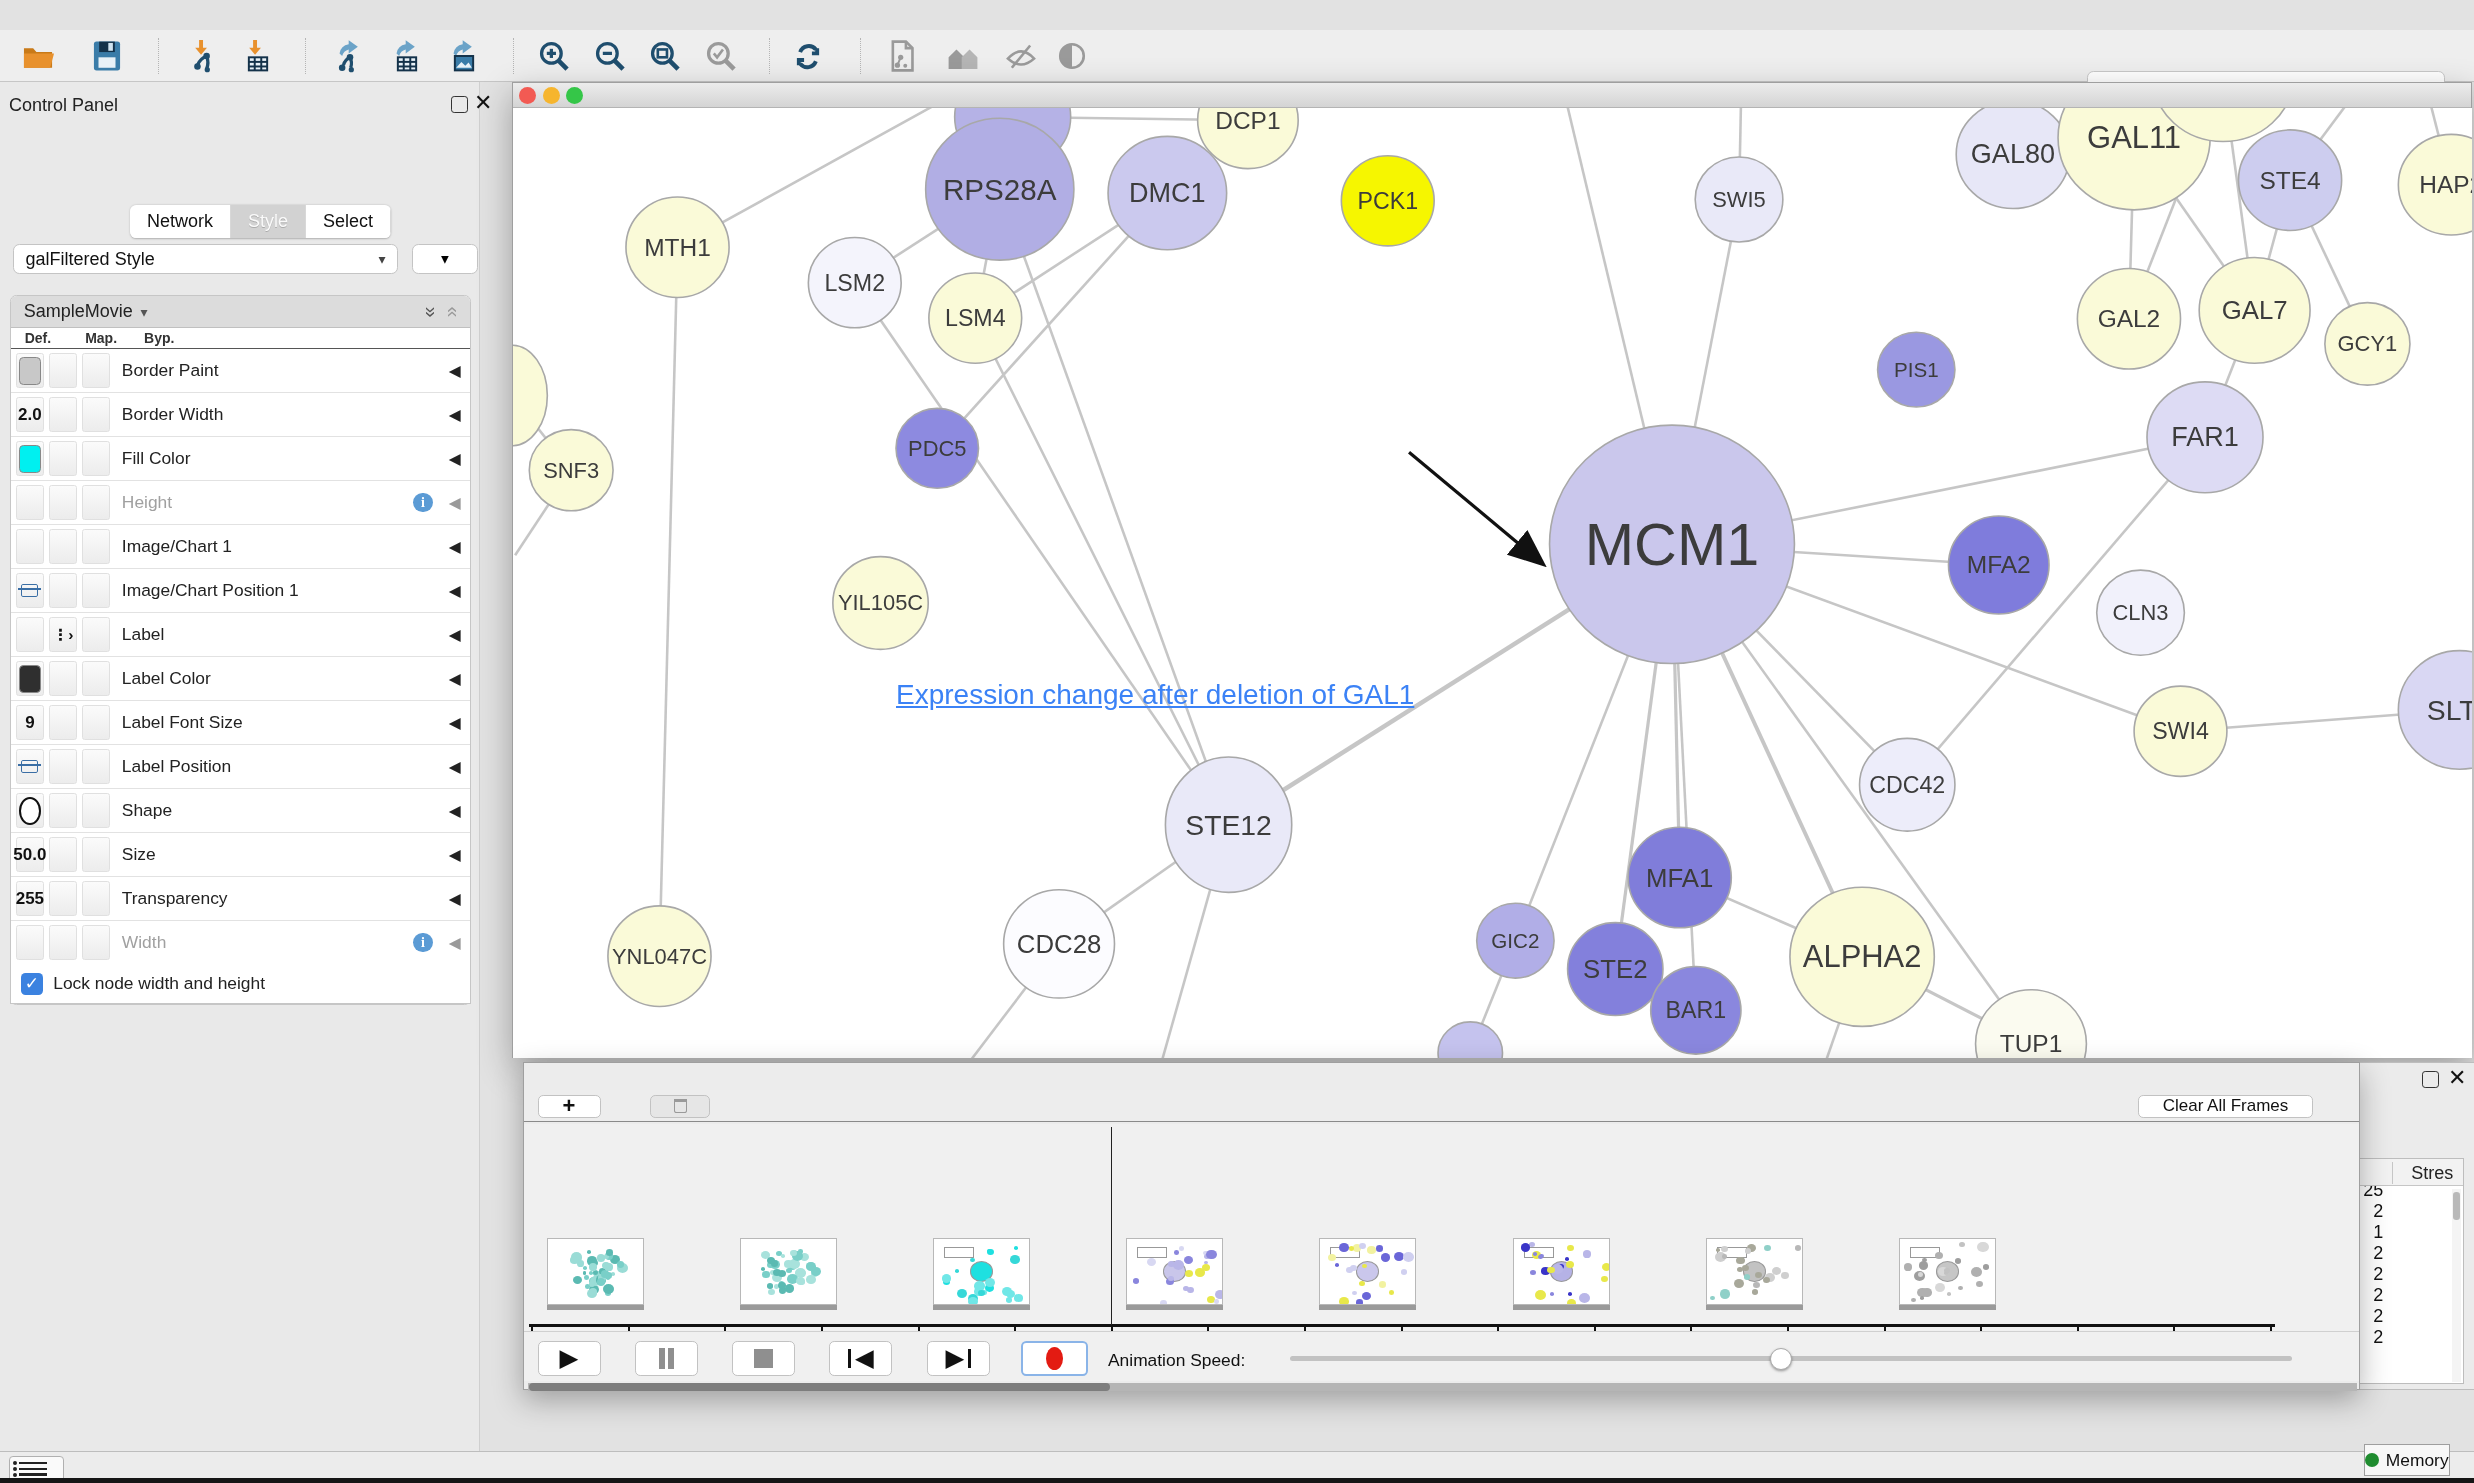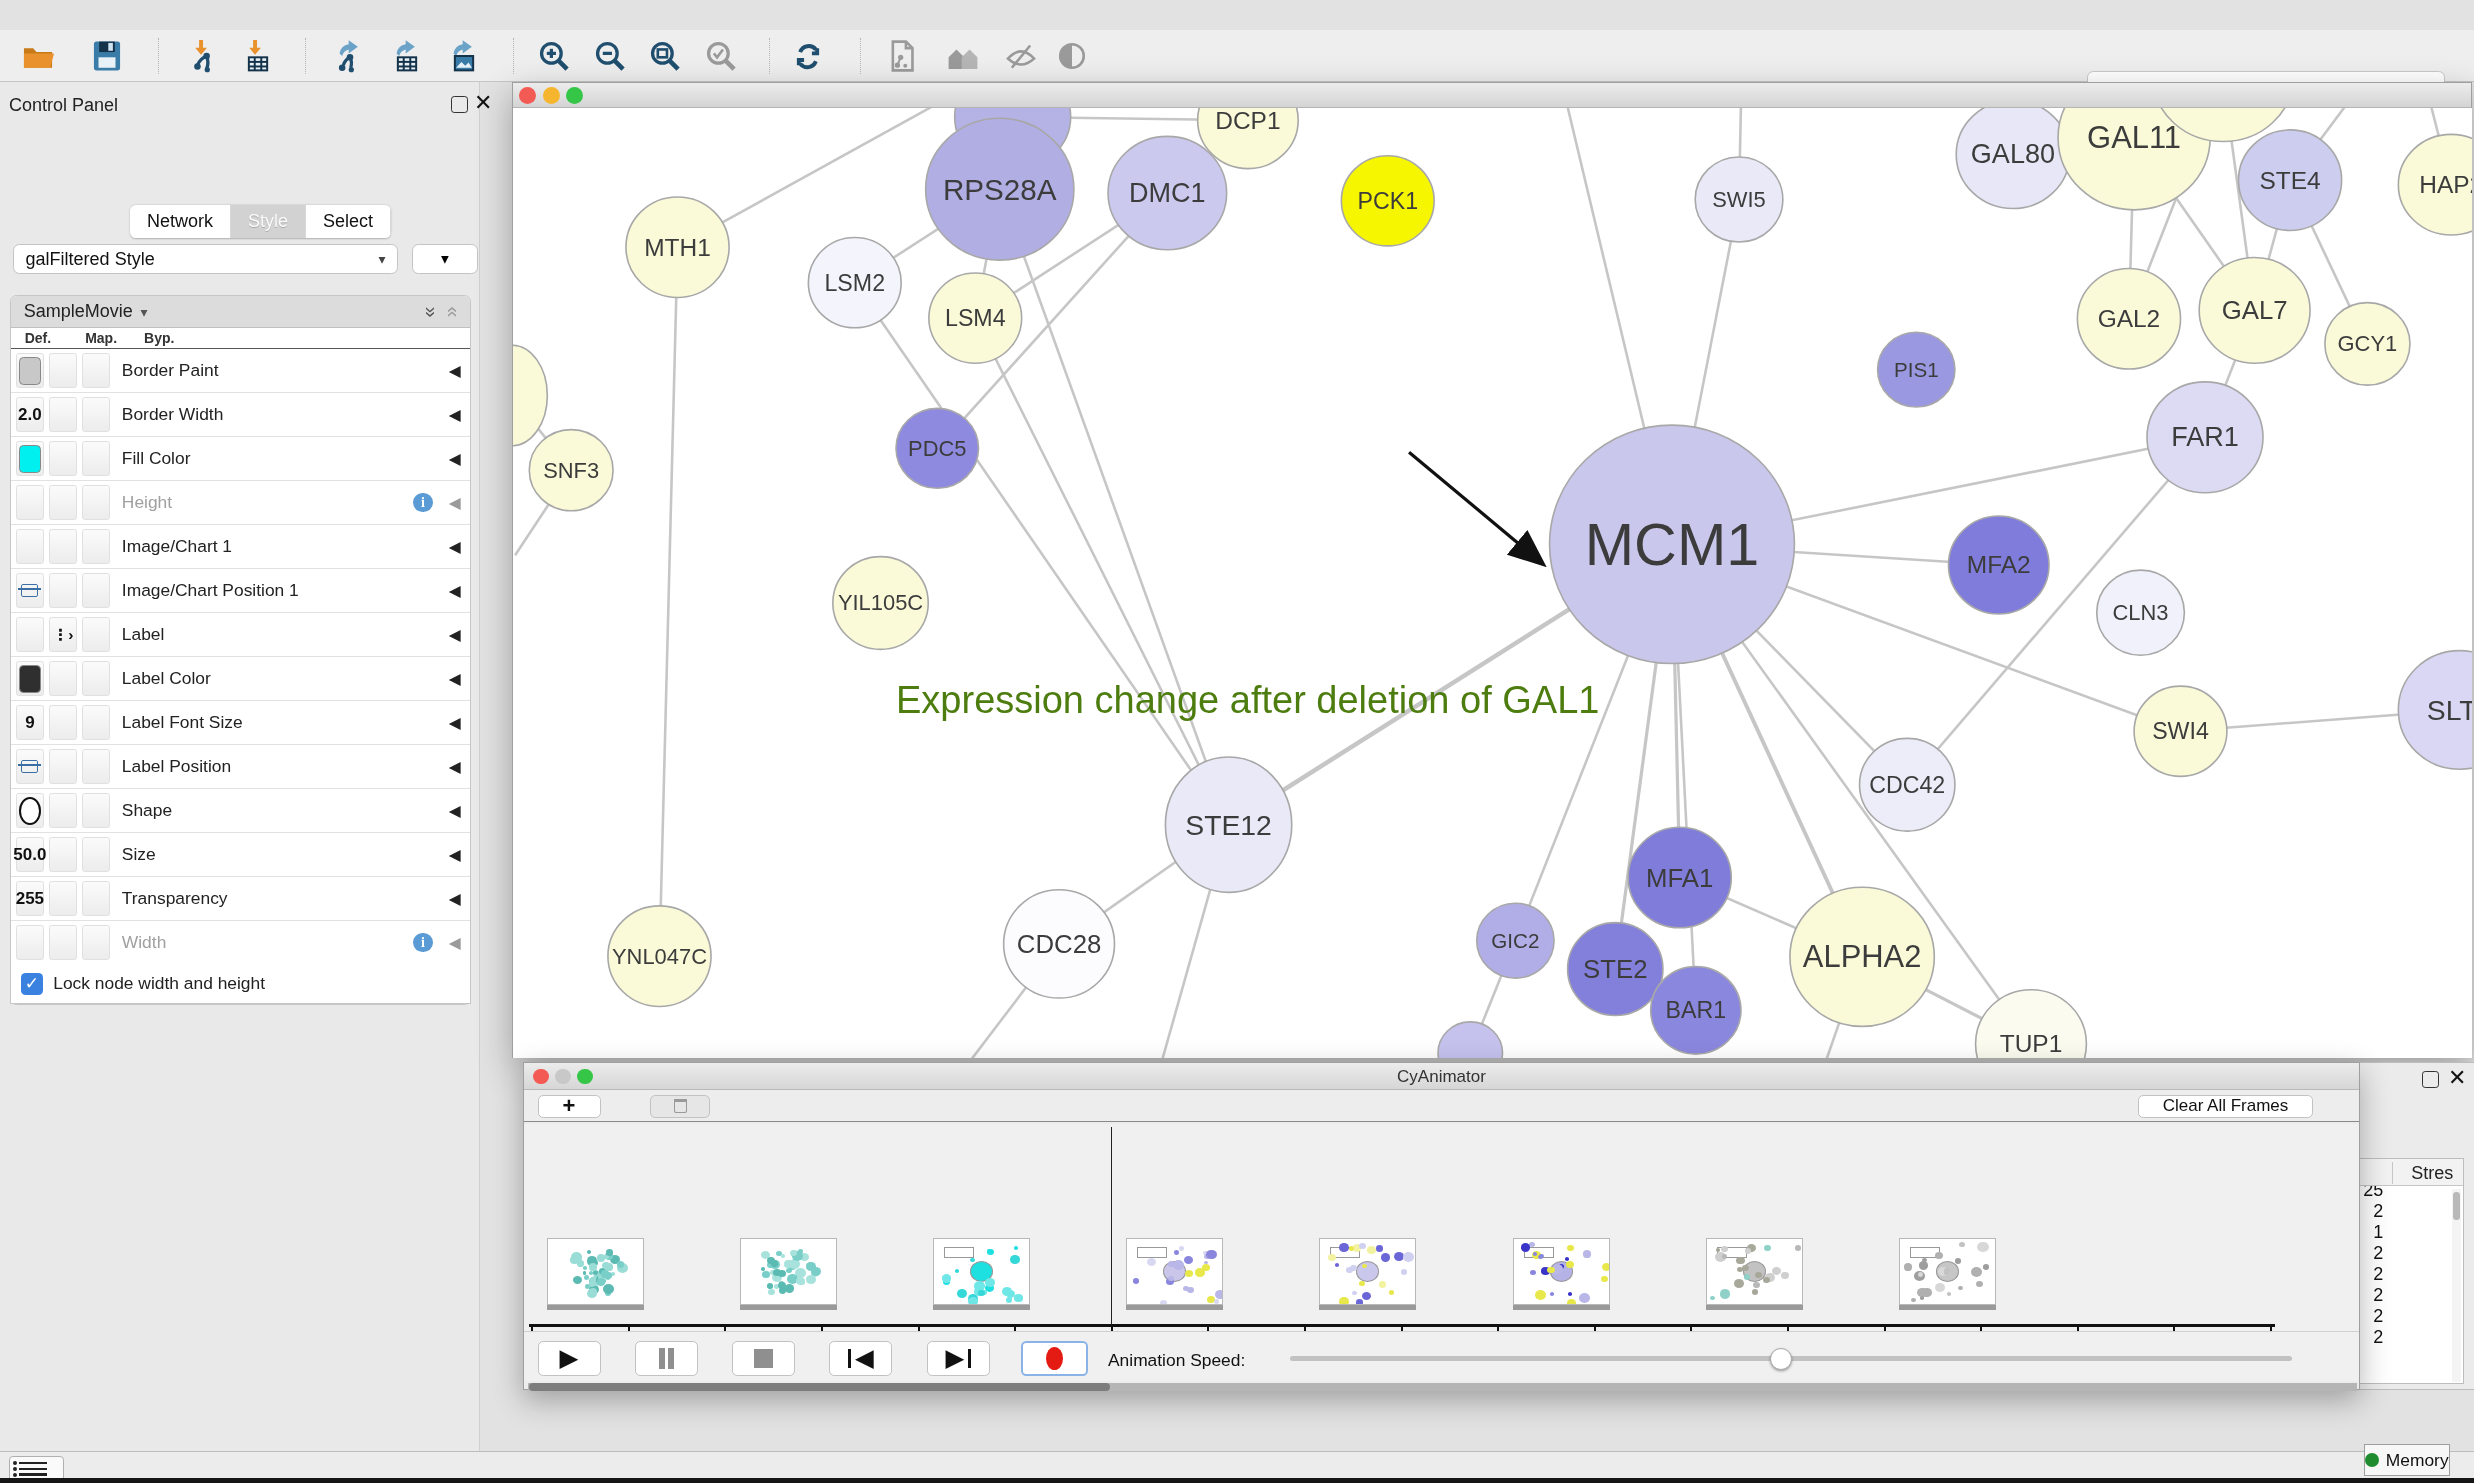--- a/index.html
+++ b/index.html
@@ -56,7 +56,7 @@
   .annot { border:3.2px solid #111; border-radius:17px; background:#fff; padding:11.6px 18px; }
   .annot-title { font-size:26px; font-weight:bold; color:#111; }
   .annot-link { font-size:23px; color:#3434d6; margin-top:6.4px; }
-  .net-caption { font-size:38px; color:#4d7c0f; }
+  .net-caption { font-size:28px; color:#3b82f6;text-decoration:underline; }
 
   
   .cywin { left:523px; top:1062px; width:1837px; height:328px; background:#ececec; border:0.6px solid #9f9f9f; box-shadow:0 10.3px 28px rgba(0,0,0,.30); z-index:5; }

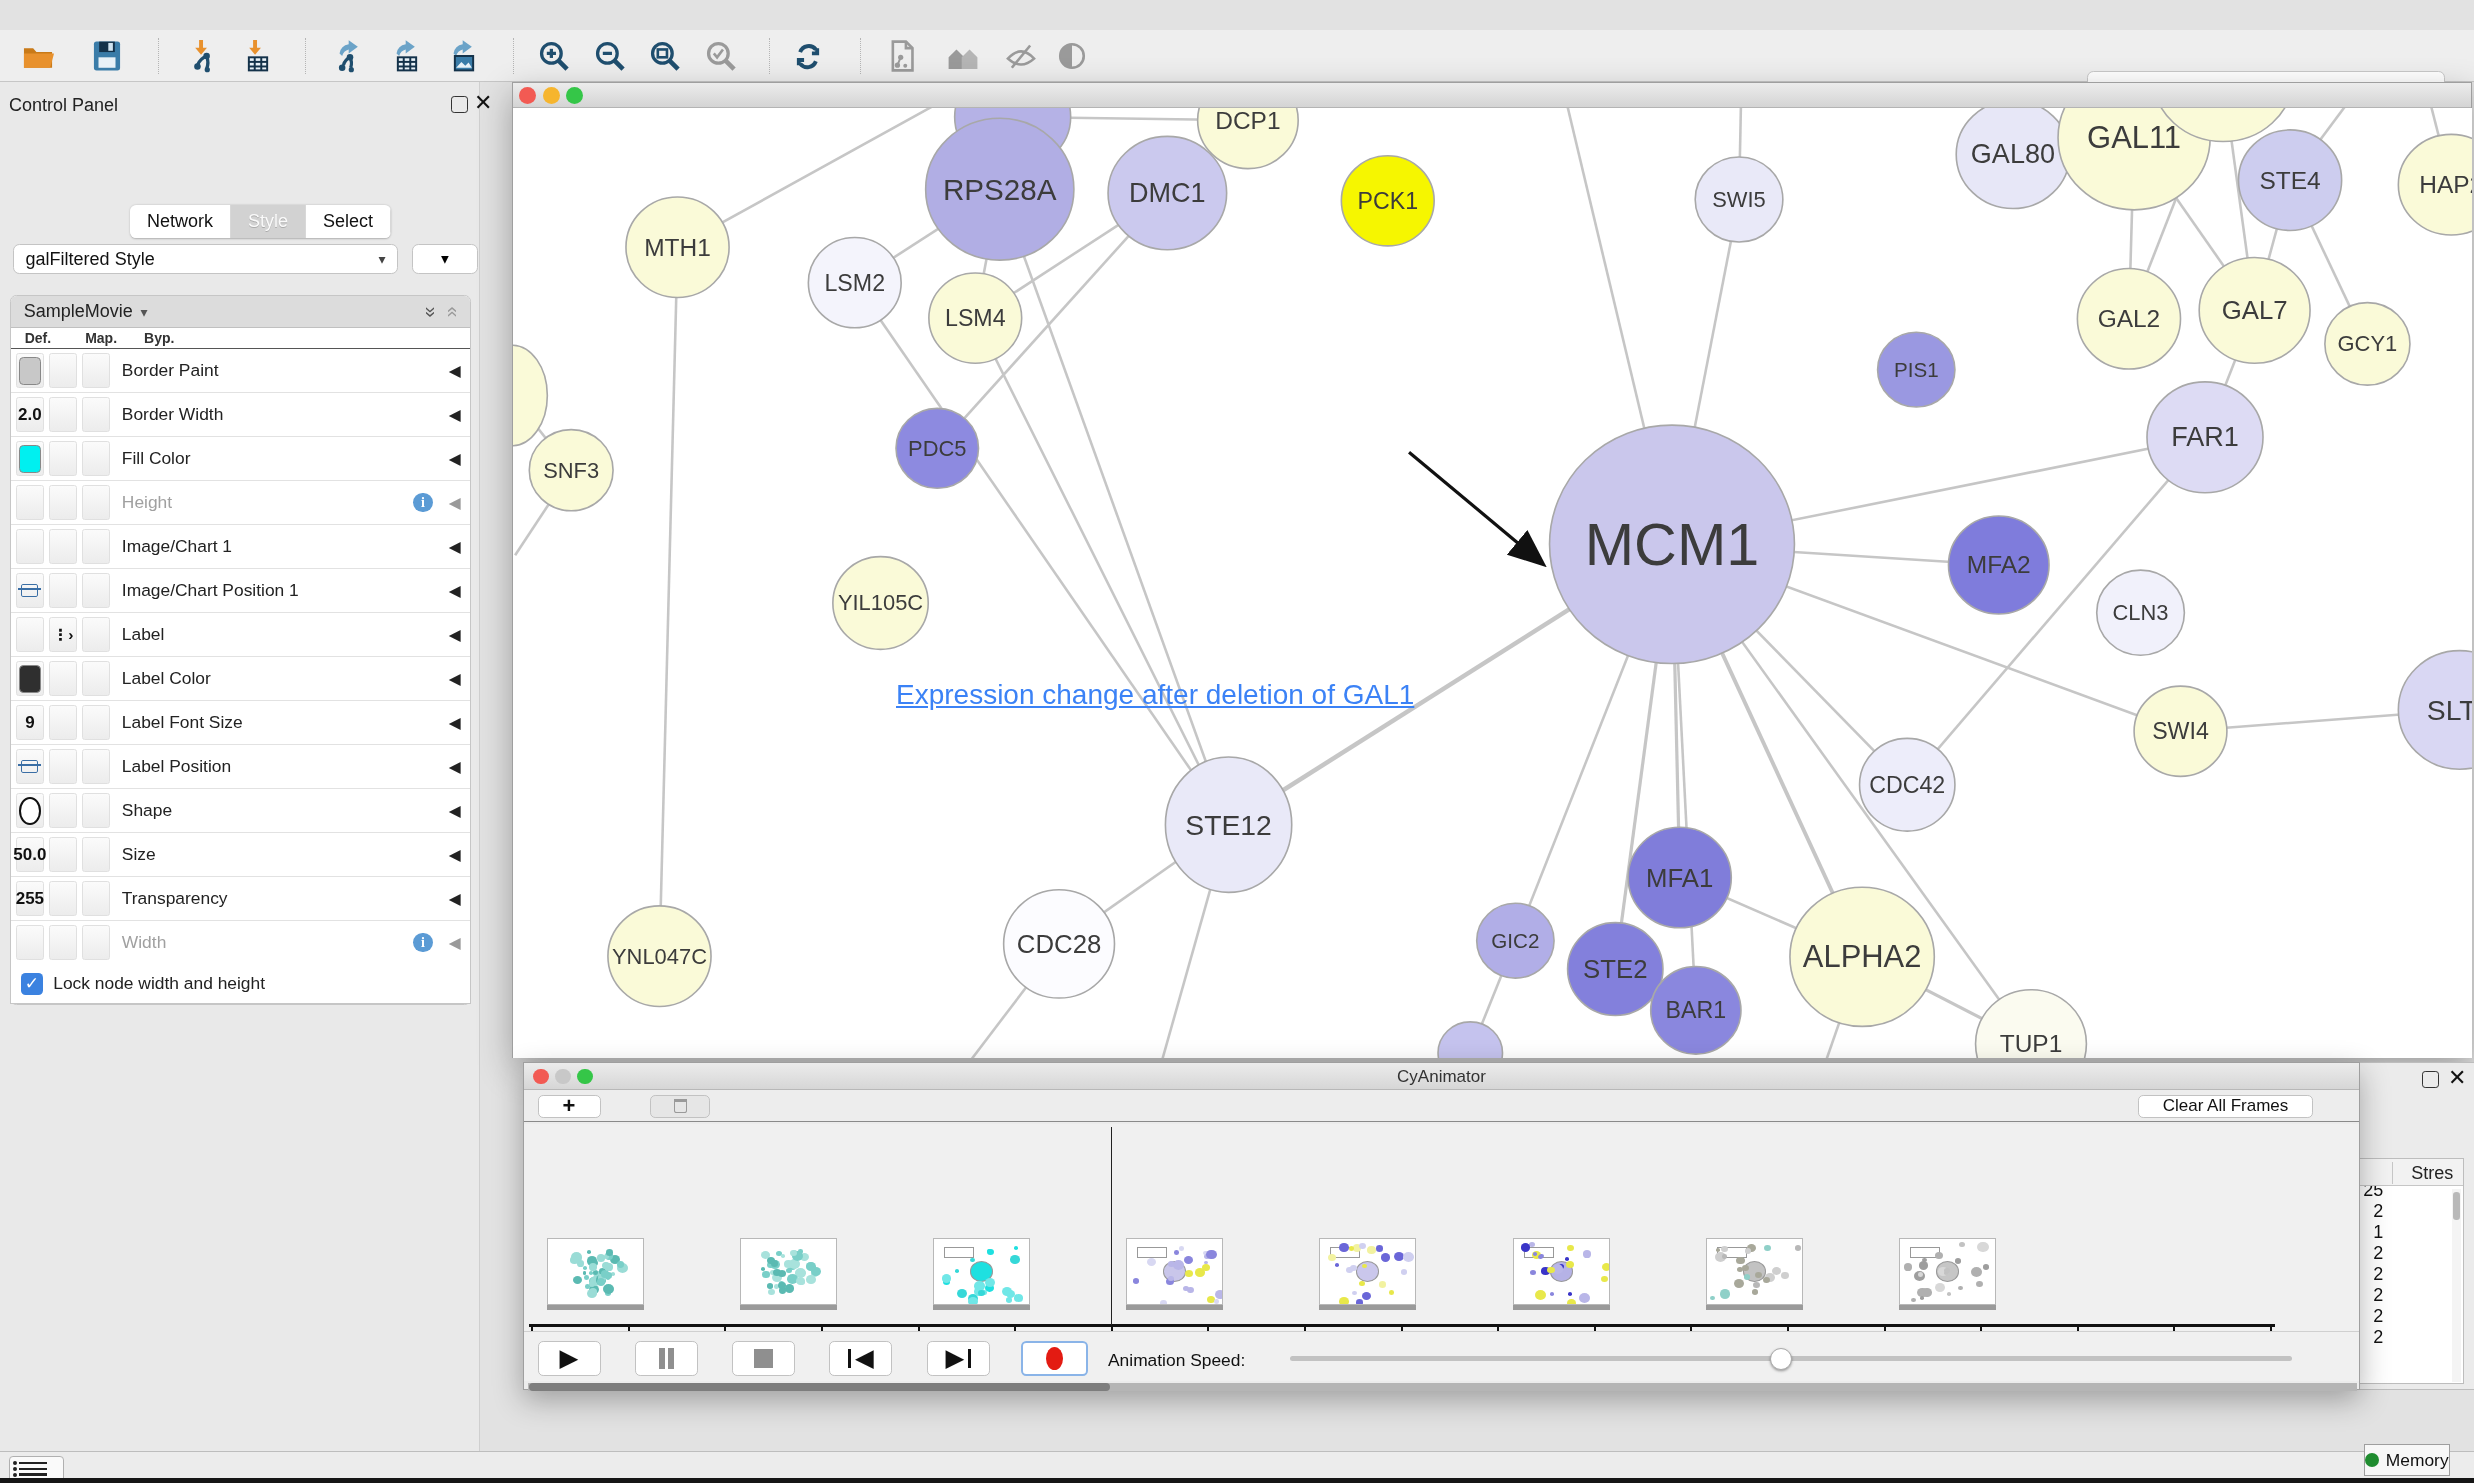--- a/index.html
+++ b/index.html
@@ -649,12 +649,6 @@
   </div>
 
   <div class="abs cywin">
-    <div class="abs cy-titlebar">
-      <div class="abs tl-dot" style="left:9px;top:5.8px;width:15.5px;height:15.5px;background:#f25a53;"></div>
-      <div class="abs tl-dot" style="left:31px;top:5.8px;width:15.5px;height:15.5px;background:#c8c8c8;"></div>
-      <div class="abs tl-dot" style="left:53px;top:5.8px;width:15.5px;height:15.5px;background:#35c648;"></div>
-      <div class="abs cy-title">CyAnimator</div>
-    </div>
     <div class="abs cy-toolbar">
       <div class="abs cy-btn" style="left:13.5px;top:4.5px;width:63px;height:23px;font-size:22px;font-weight:bold;color:#111;">+</div>
       <div class="abs cy-btn" style="left:126px;top:4.5px;width:60px;height:23px;background:#e6e6e6;">

